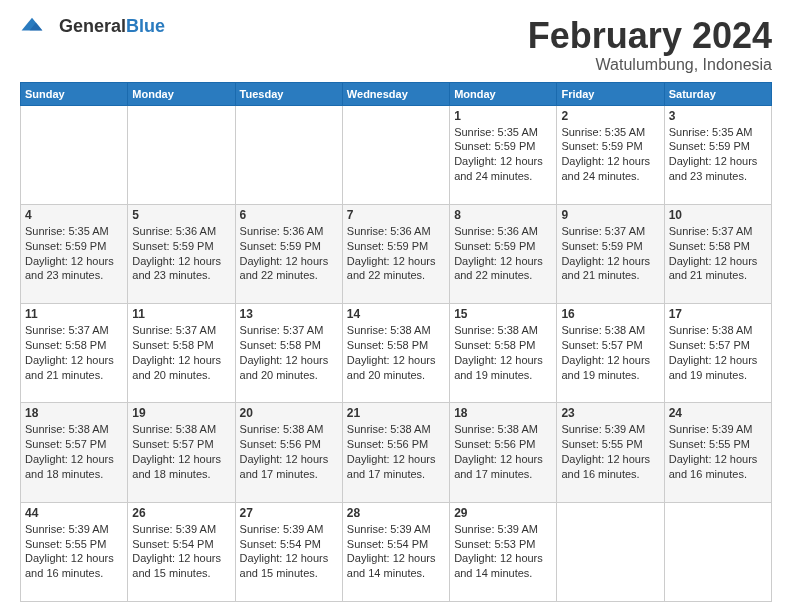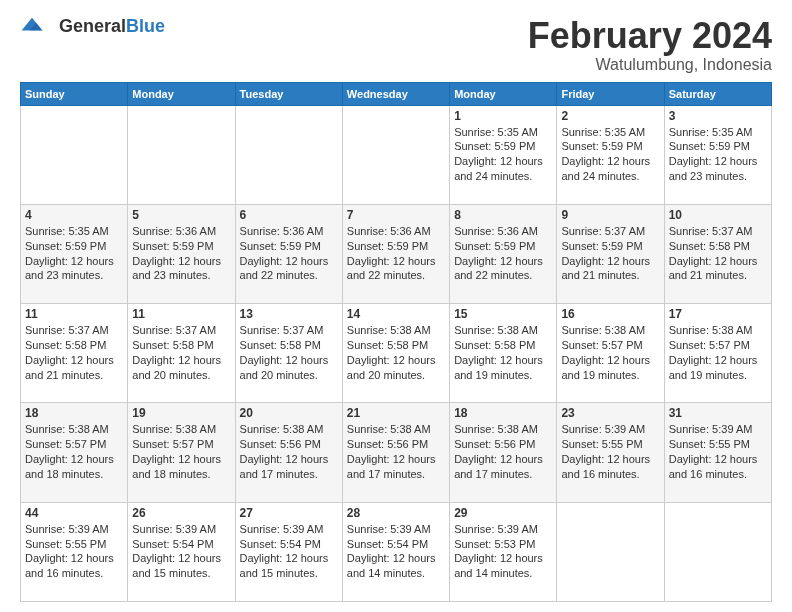--- a/index.html
+++ b/index.html
@@ -305,7 +305,7 @@
 and 16 minutes.</div>
           </td>
           <td>
-            <span class="day-num">31</span>
+            <span class="day-num">24</span>
             <div class="day-info" style="white-space: pre-line;">Sunrise: 5:39 AM
 Sunset: 5:55 PM
 Daylight: 12 hours

